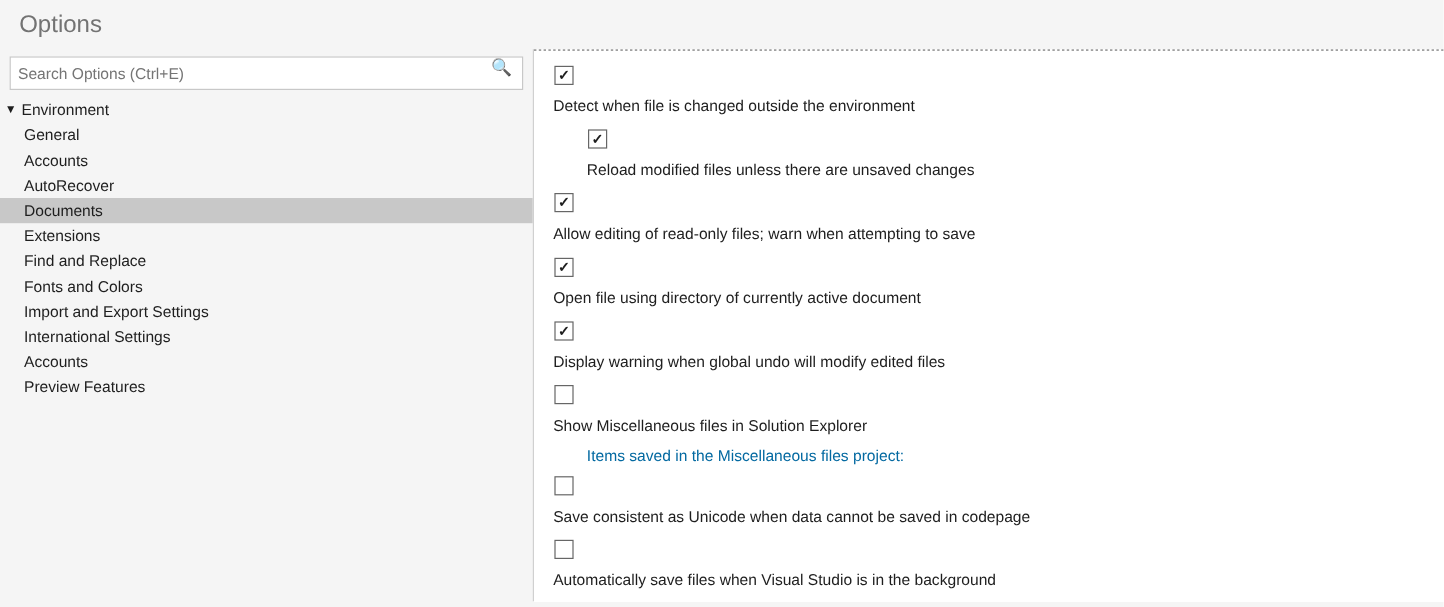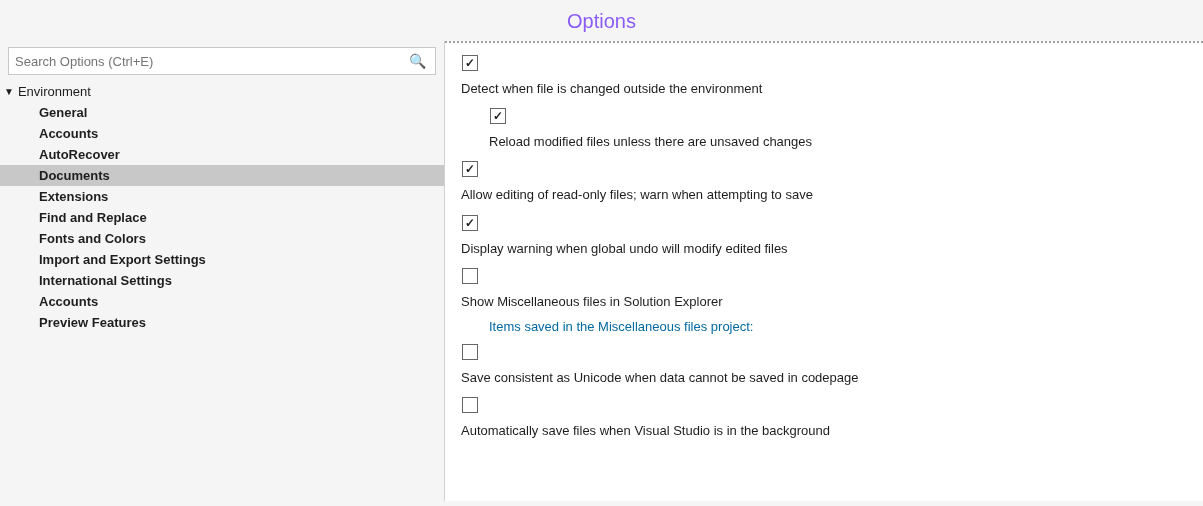--- a/index.html
+++ b/index.html
@@ -20,8 +20,7 @@
       font-size: 20px;
       font-weight: 300;
       padding: 10px 16px 8px 16px;
-      color: #8b5cf6;
-      text-align: center;
+      color: #737373;
     }
     .main-container {
       display: flex;

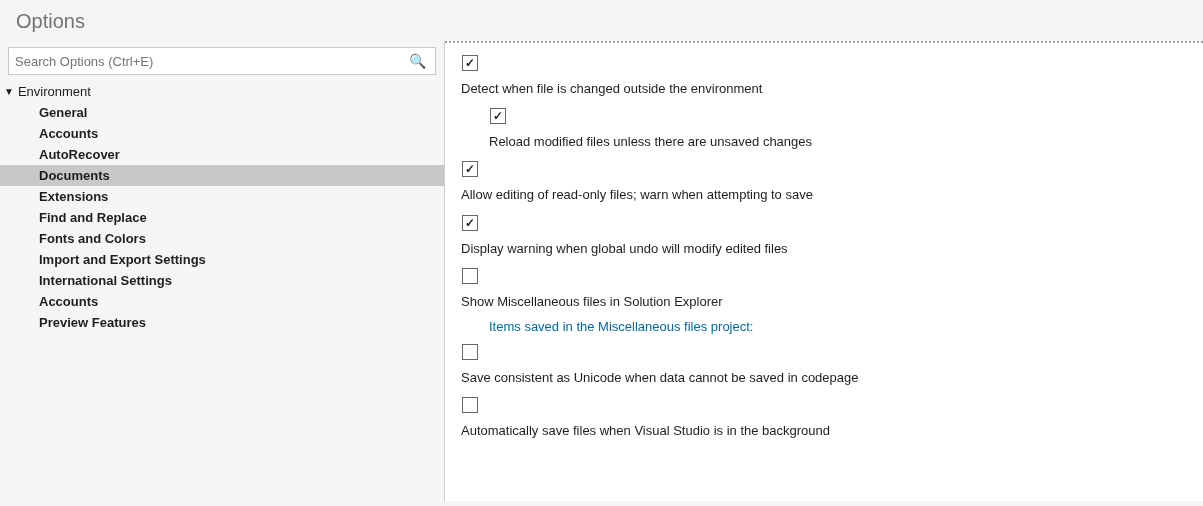--- a/index.html
+++ b/index.html
@@ -36,7 +36,6 @@
     }
     .search-box {
       display: flex;
-      align-items: center;
       margin: 6px 8px 6px 8px;
       border: 1px solid #c8c8c8;
       background: #fff;

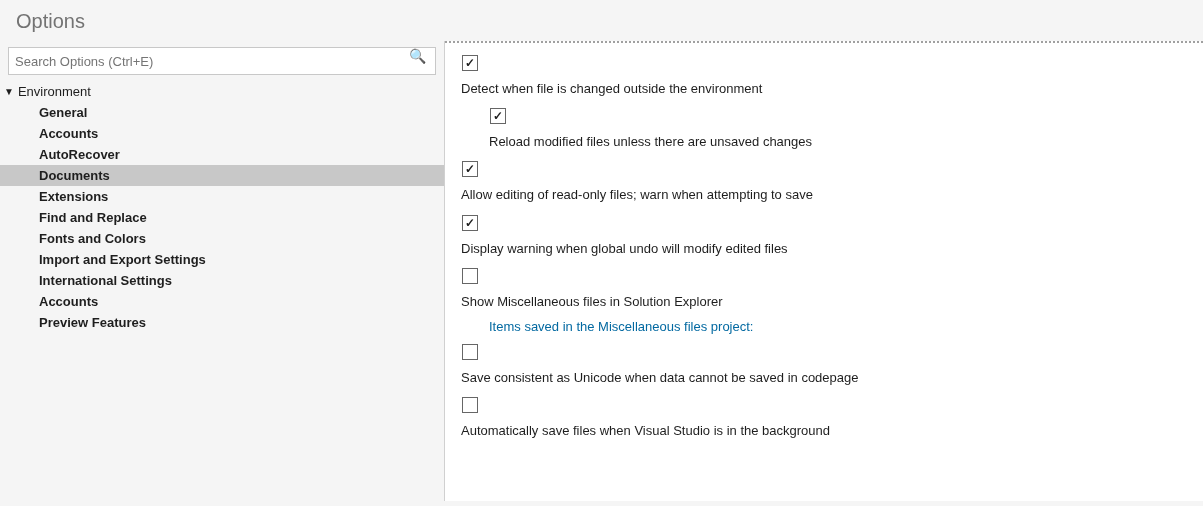--- a/index.html
+++ b/index.html
@@ -86,8 +86,7 @@
       padding-left: 4px;
     }
     .tree-item.child {
-      padding-left: 39px;
-      font-weight: bold;
+      padding-left: 20px;
     }
     .triangle {
       display: inline-block;

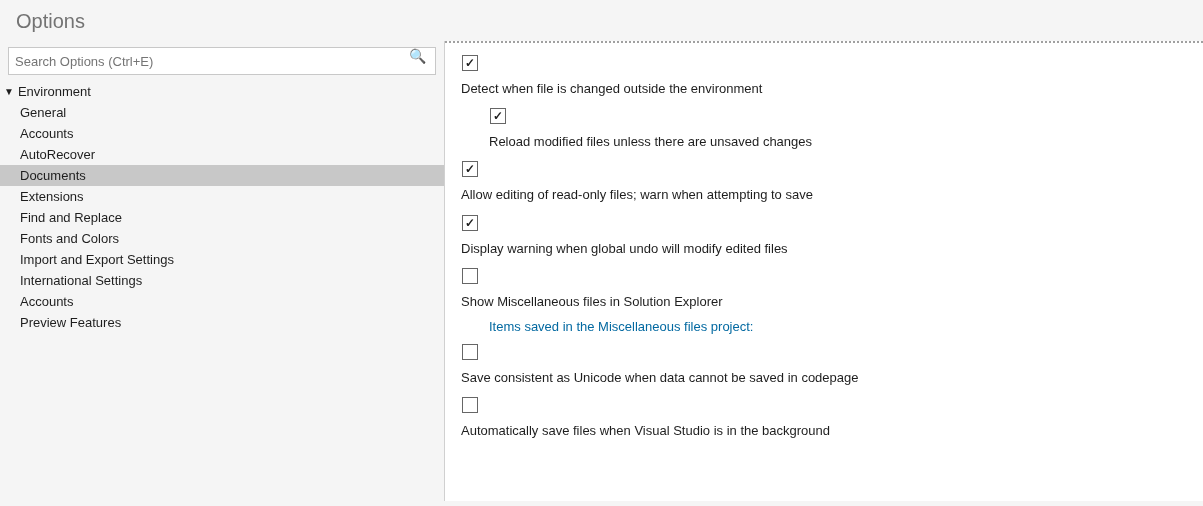--- a/index.html
+++ b/index.html
@@ -234,6 +234,12 @@
           <div class="checkbox-wrap">
             <span class="checkbox checked"></span>
           </div>
+          <span class="option-label">Open file using directory of currently active document</span>
+        </div>
+        <div class="option-row">
+          <div class="checkbox-wrap">
+            <span class="checkbox checked"></span>
+          </div>
           <span class="option-label">Display warning when global undo will modify edited files</span>
         </div>
         <div class="option-row">

